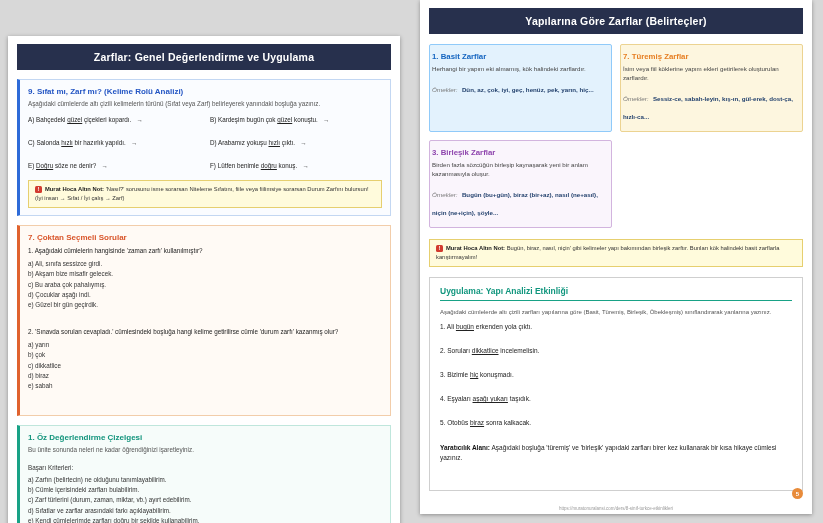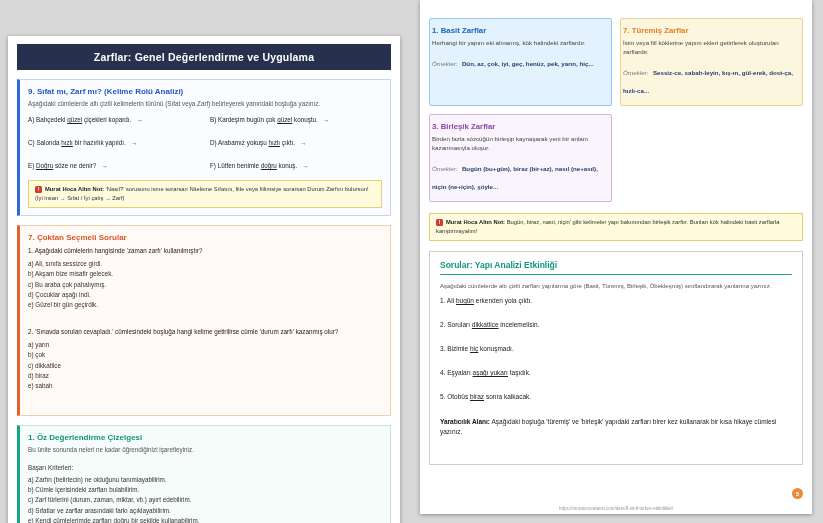--- a/index.html
+++ b/index.html
@@ -166,6 +166,7 @@
 </div>
 
 <div class="page page-right">
+  <div class="page-header">Yapılarına Göre Zarflar (Belirteçler)</div>
 
   <div class="grid-2x2">
     <div class="tbox tbox-blue">

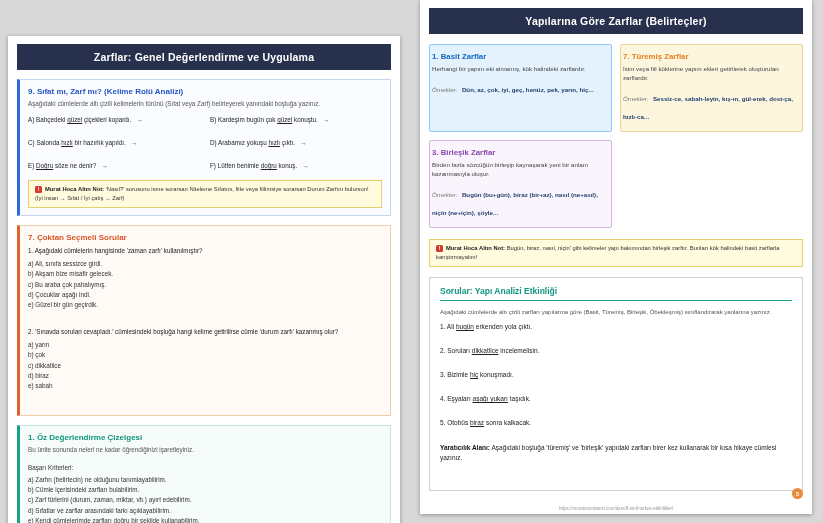--- a/index.html
+++ b/index.html
@@ -191,7 +191,7 @@
   </div>
 
   <div class="uygulama">
-    <div class="uygulama-title">Sorular: Yapı Analizi Etkinliği</div>
+    <div class="uygulama-title">Uygulama: Yapı Analizi Etkinliği</div>
     <div class="intro">Aşağıdaki cümlelerde altı çizili zarfları yapılarına göre (Basit, Türemiş, Birleşik, Öbekleşmiş) sınıflandırarak yanlarına yazınız.</div>
     <div class="sentence"><span>1. Ali </span><span class="u">bugün</span><span> erkenden yola çıktı.</span></div>
     <div class="sentence"><span>2. Soruları </span><span class="u">dikkatlice</span><span> incelemelisin.</span></div>

